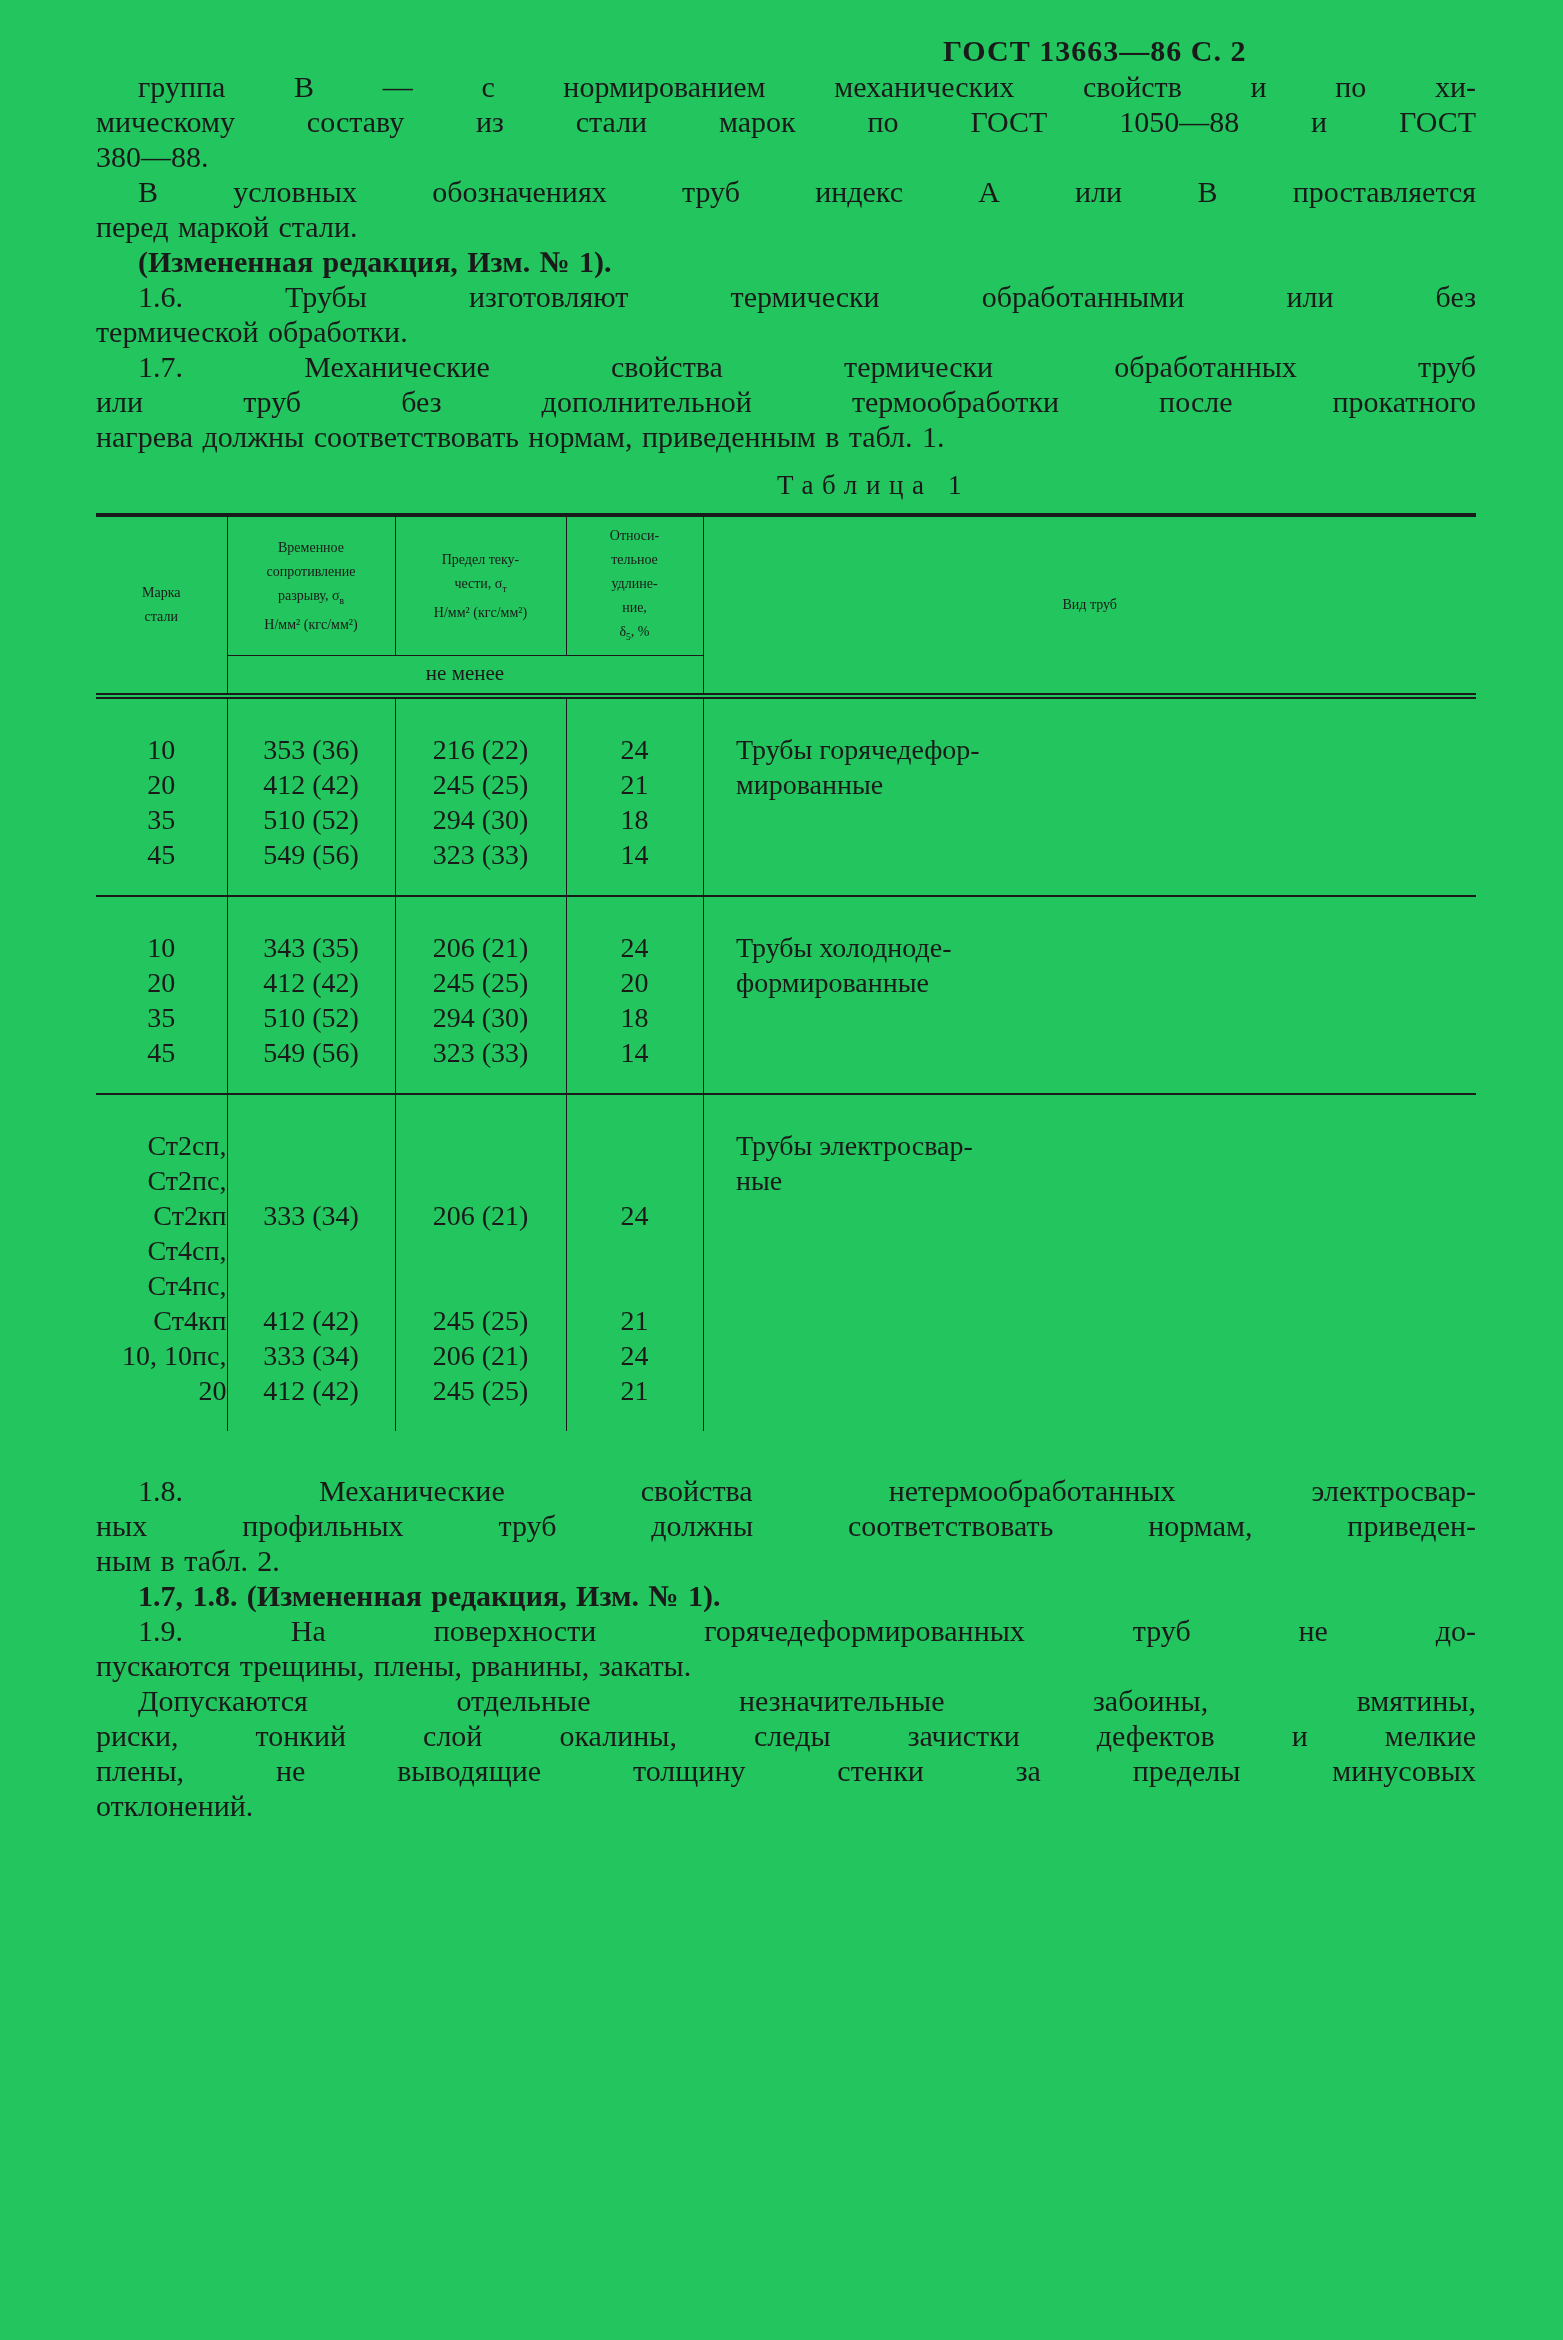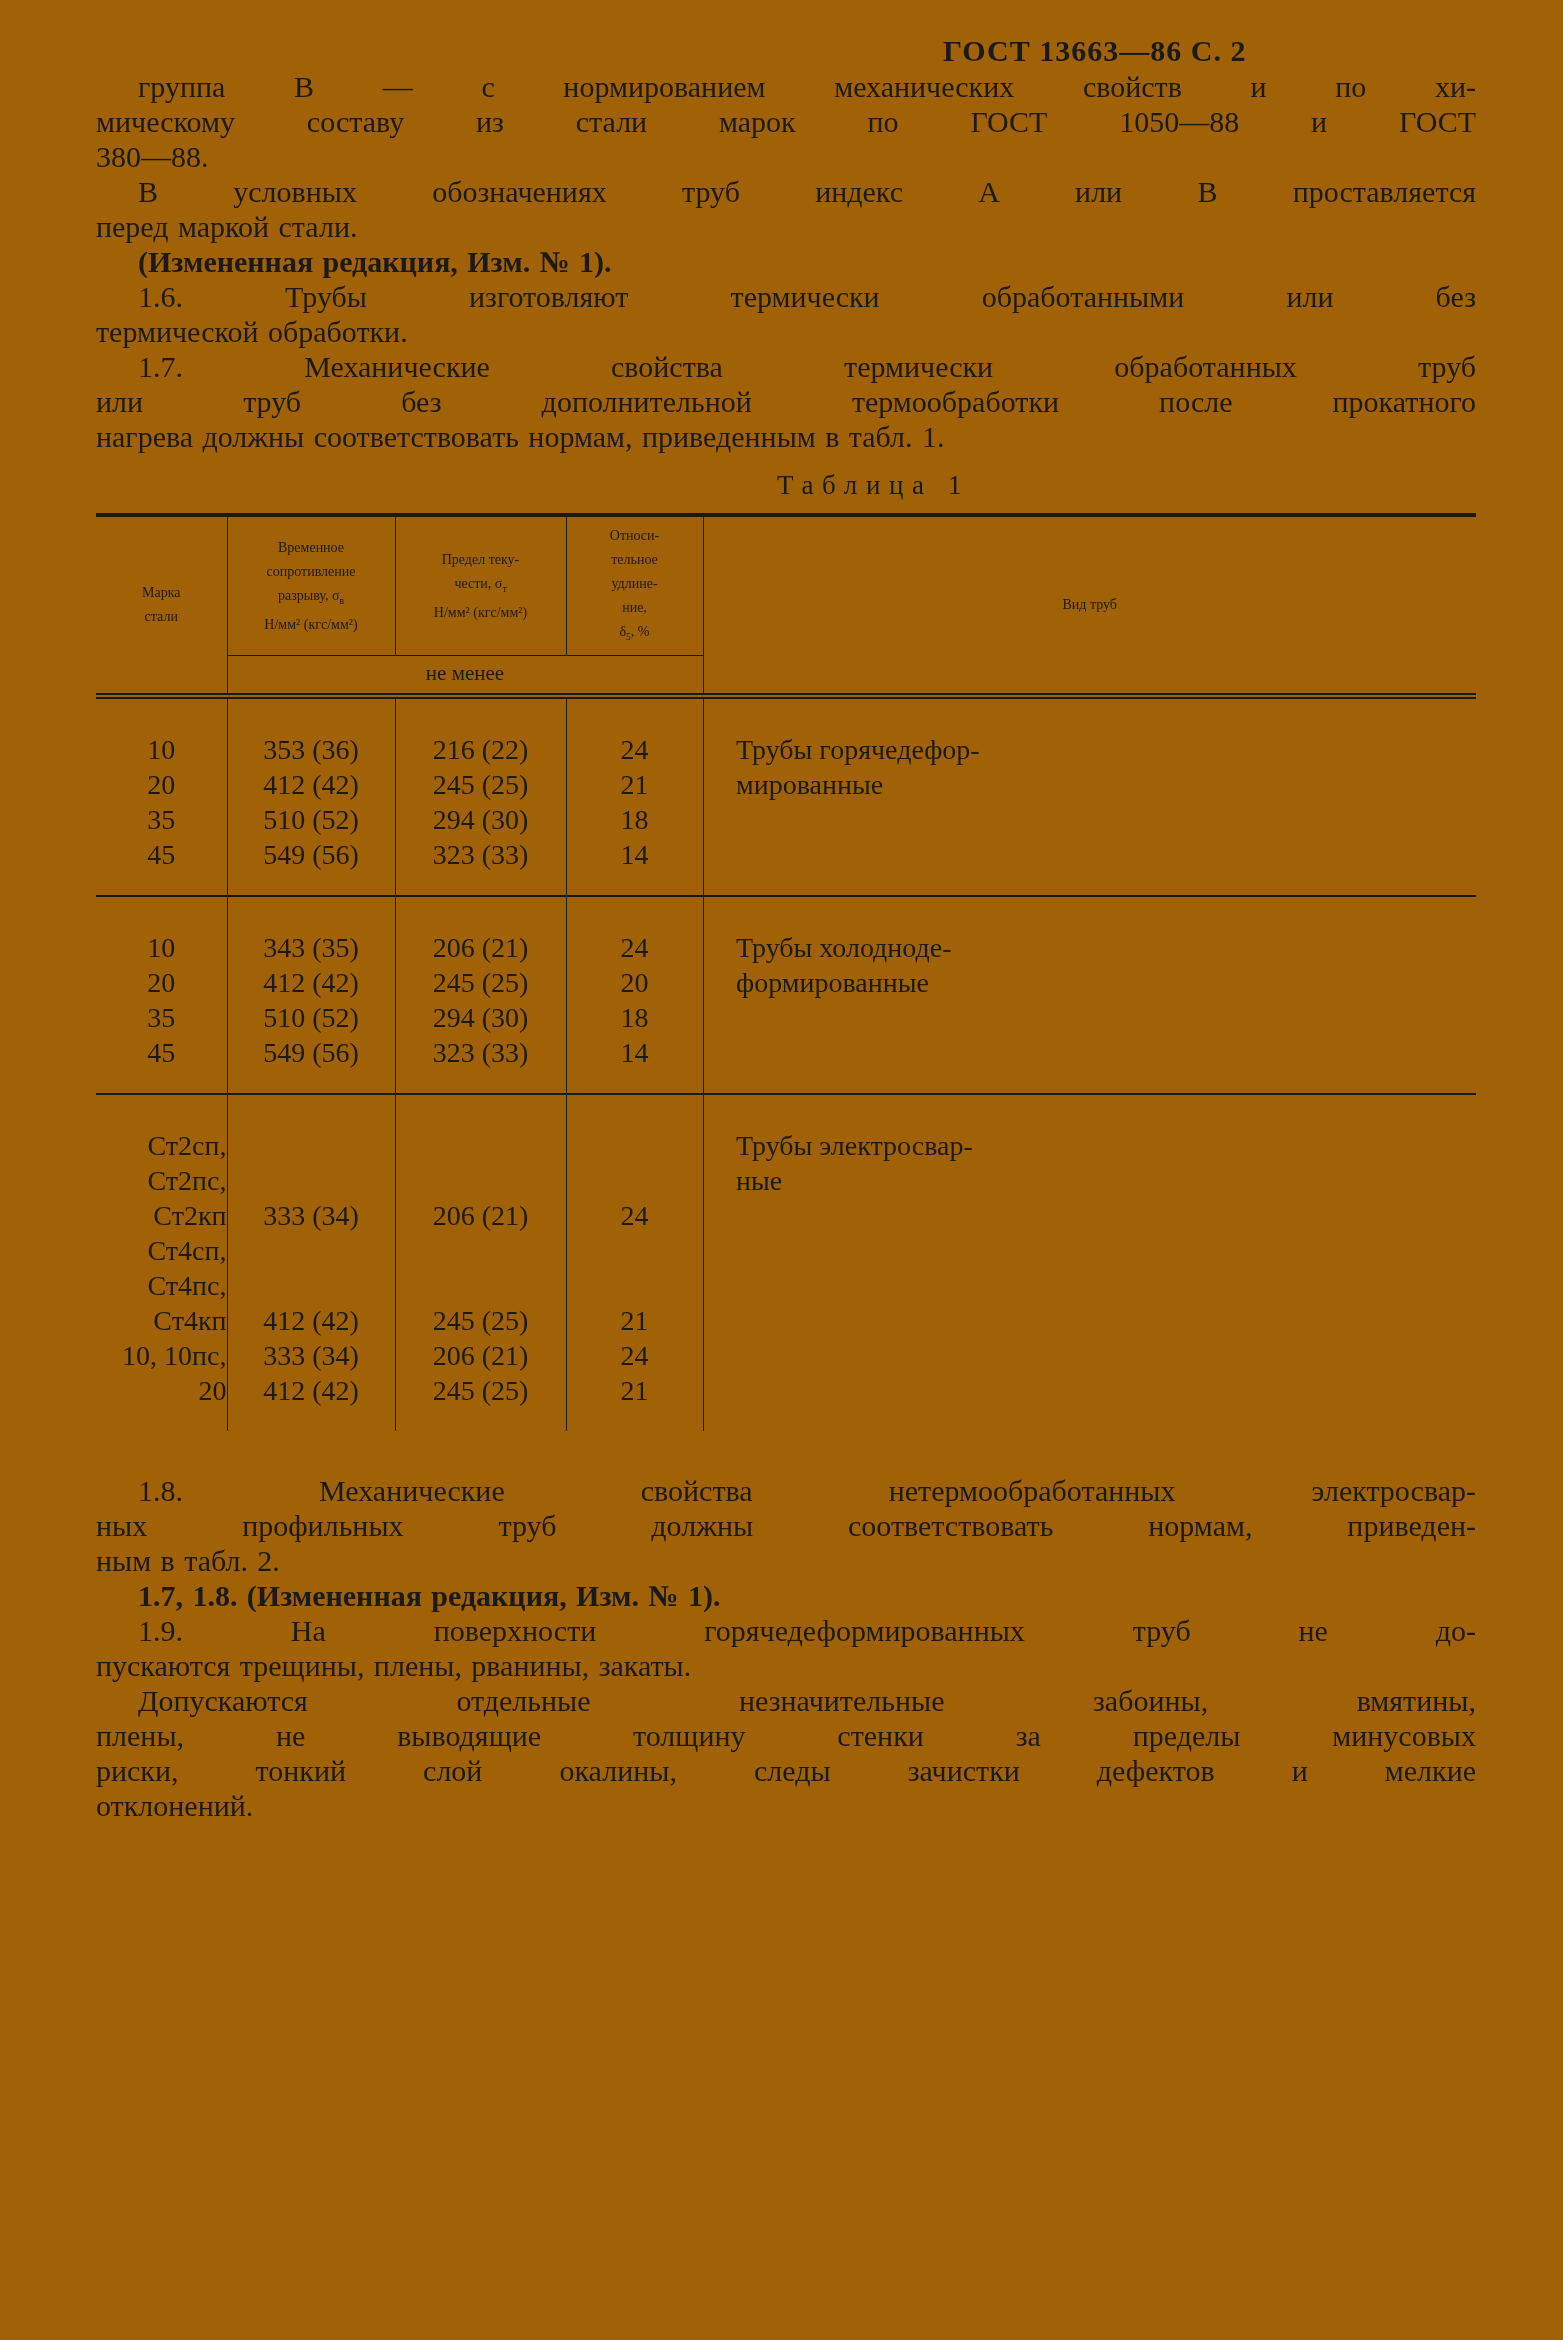--- a/index.html
+++ b/index.html
@@ -5,7 +5,7 @@
 <style>
   html,body{margin:0;padding:0;}
   body{background:#cfcfcb;font-family:"Liberation Serif","DejaVu Serif",serif;}
-  .page{position:relative;width:1564px;height:2340px;margin:0 auto;background:#a16207;color:#1a1a1a;overflow:hidden;}
+  .page{position:relative;width:1564px;height:2340px;margin:0 auto;background:#22c55e;color:#1a1a1a;overflow:hidden;}
   .gost-header{position:absolute;top:34px;left:943px;font-size:30px;font-weight:bold;letter-spacing:1px;white-space:nowrap;}
   .content{position:absolute;top:69px;left:96px;width:1380px;}
   .para{font-size:30px;line-height:35px;word-spacing:1.9px;}

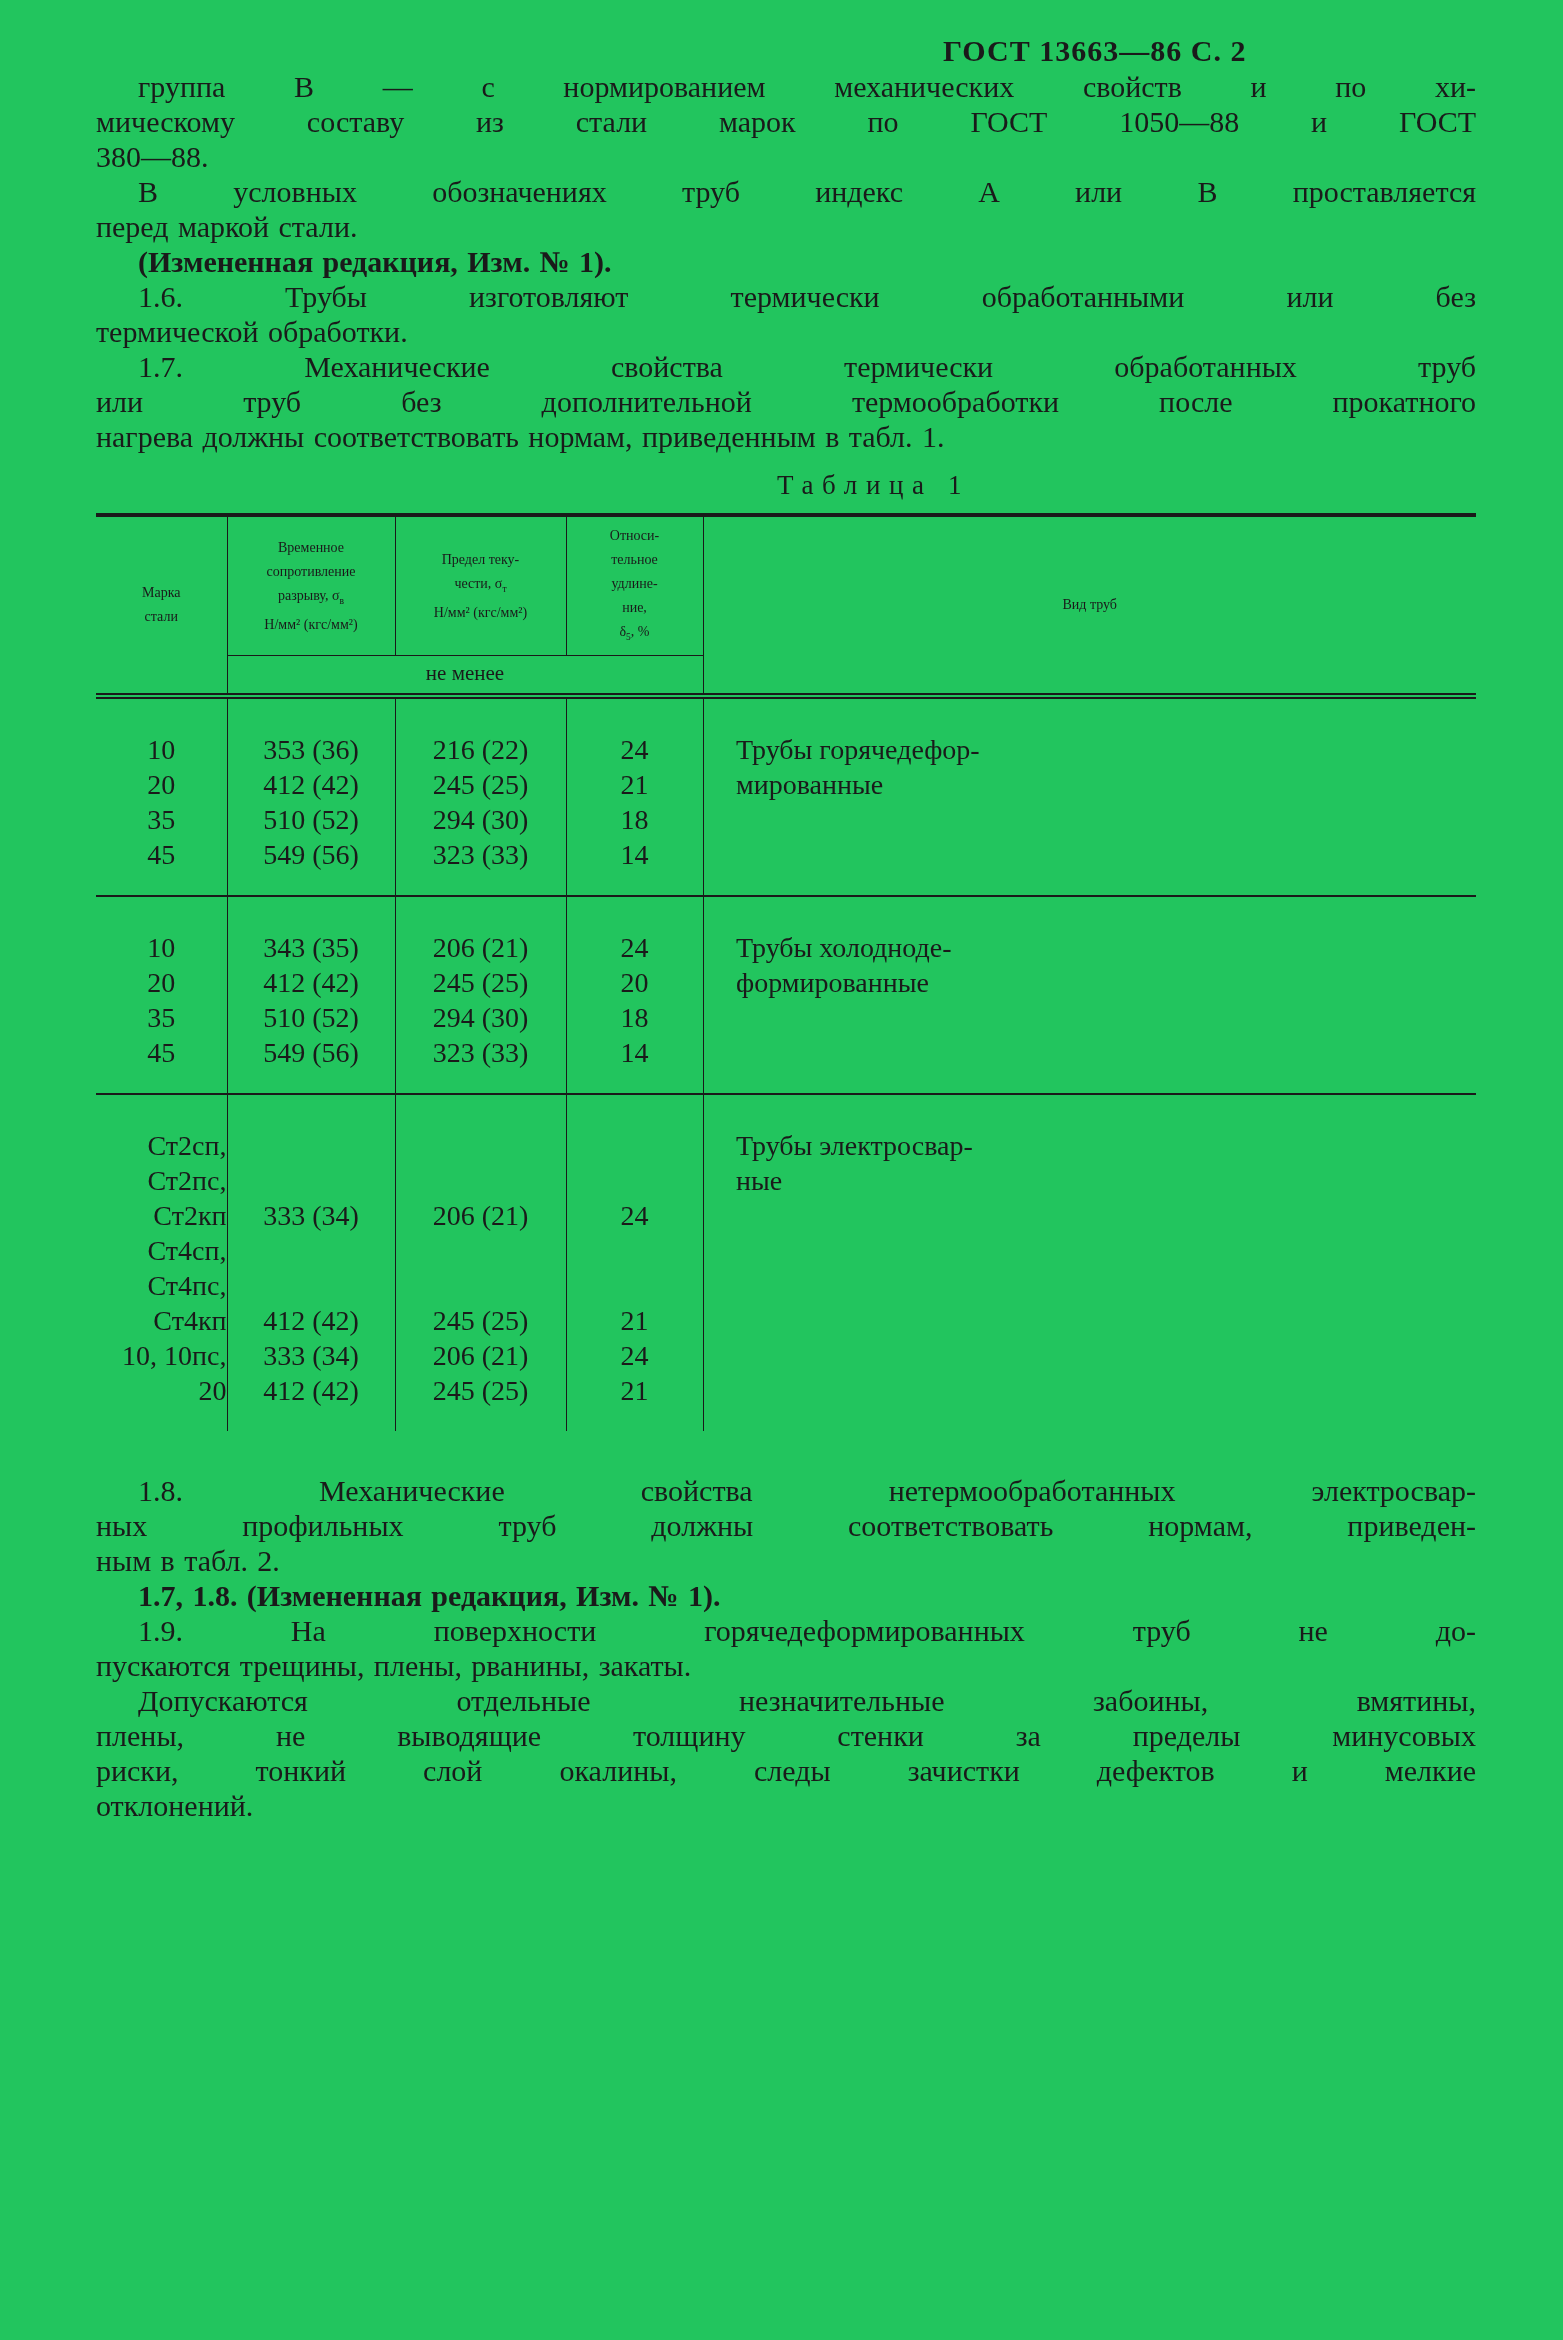--- a/index.html
+++ b/index.html
@@ -233,8 +233,8 @@
         </div>
         <div class="para">
           <div class="pline">Допускаются отдельные незначительные забоины, вмятины,</div>
+          <div class="pline">риски, тонкий слой окалины, следы зачистки дефектов и мелкие</div>
           <div class="pline">плены, не выводящие толщину стенки за пределы минусовых</div>
-          <div class="pline">риски, тонкий слой окалины, следы зачистки дефектов и мелкие</div>
           <div class="pline">отклонений.</div>
         </div>
       </div>

